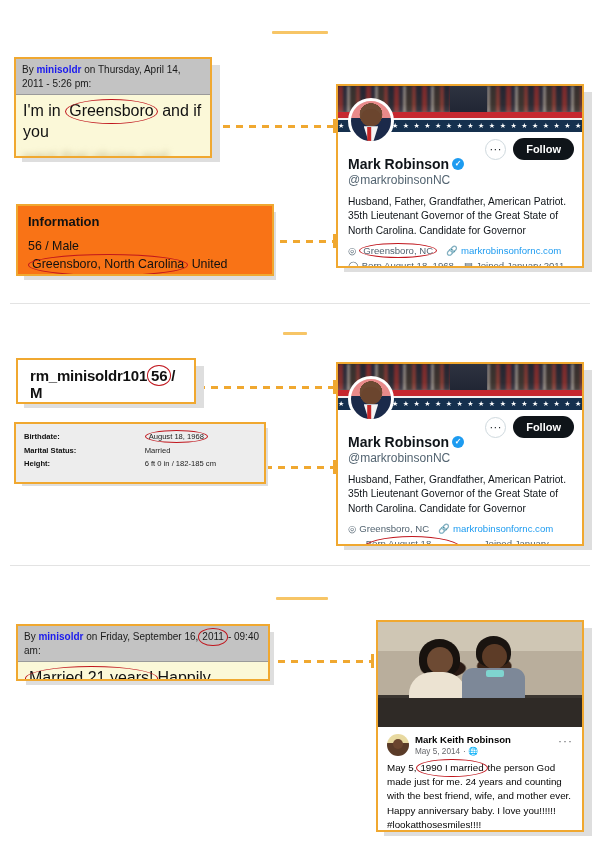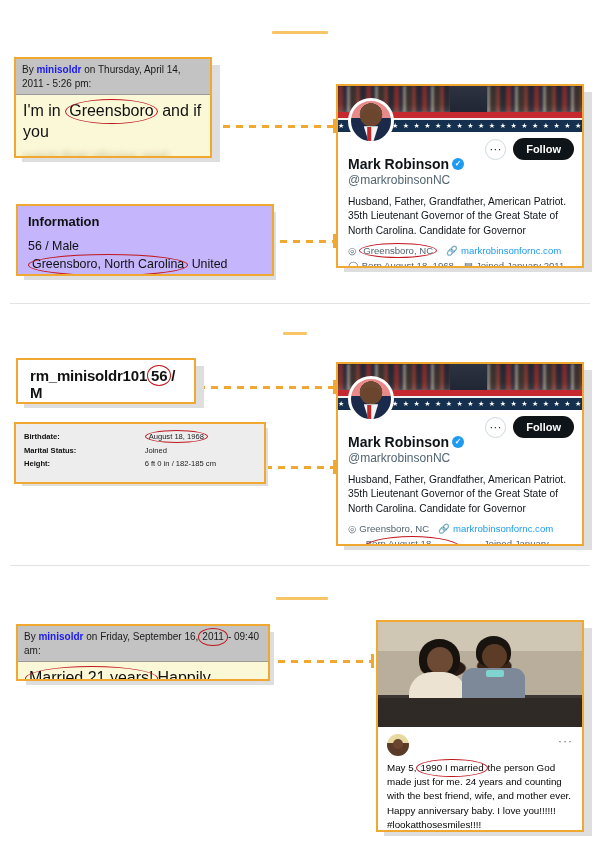--- a/index.html
+++ b/index.html
@@ -86,7 +86,7 @@
   .blur-sm { filter: blur(2.2px); }
 
   
-  .info-panel { background: #c4b5fd; padding: 8px 10px 10px 10px; }
+  .info-panel { background: #f97316; padding: 8px 10px 10px 10px; }
   .info-title { font-size: 13px; font-weight: bold; color: #111; margin-bottom: 9px; }
   .info-line { font-size: 12.4px; color: #111; line-height: 1.45; }
   .globe {

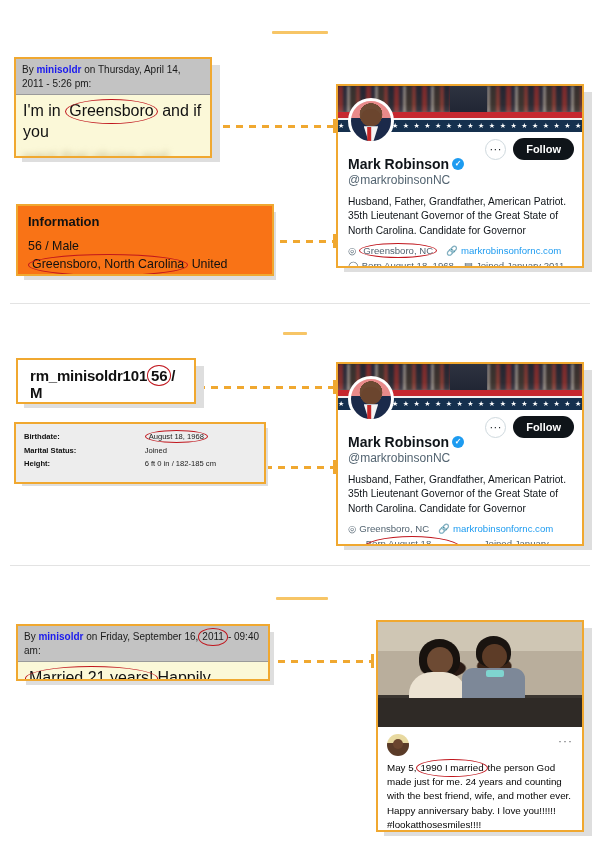--- a/index.html
+++ b/index.html
@@ -357,7 +357,7 @@
       </tr>
       <tr>
         <td class="k">Marital Status:</td>
-        <td class="v">Joined</td>
+        <td class="v">Married</td>
       </tr>
       <tr>
         <td class="k">Height:</td>

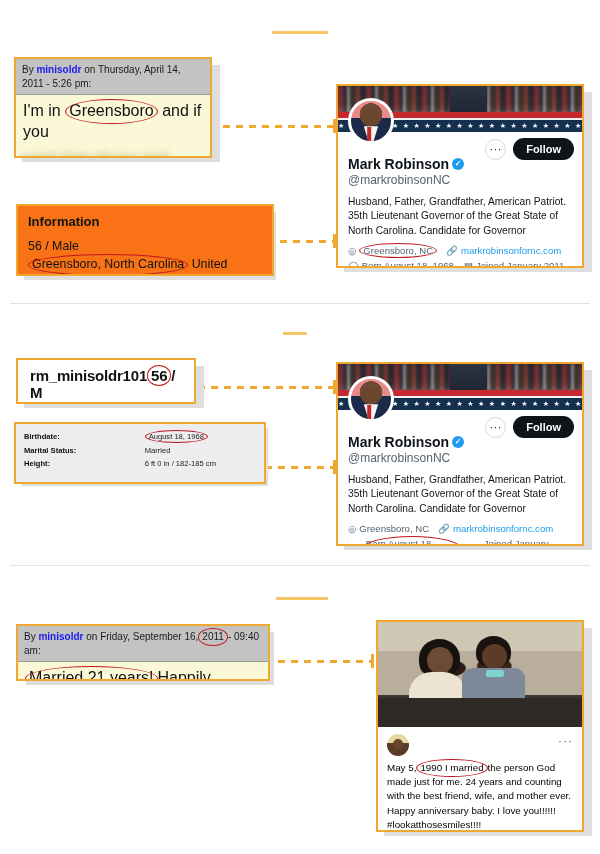--- a/index.html
+++ b/index.html
@@ -447,6 +447,14 @@
       <div class="fb-ava">
           <div class="f"></div>
         </div>
+      <div>
+        <div class="fb-name">Mark Keith Robinson</div>
+        <div class="fb-date">
+          <span>May 5, 2014</span>
+          <span>·</span>
+          <span>🌐</span>
+        </div>
+      </div>
       <div class="fb-dots">···</div>
     </div>
     <div class="fb-text">

